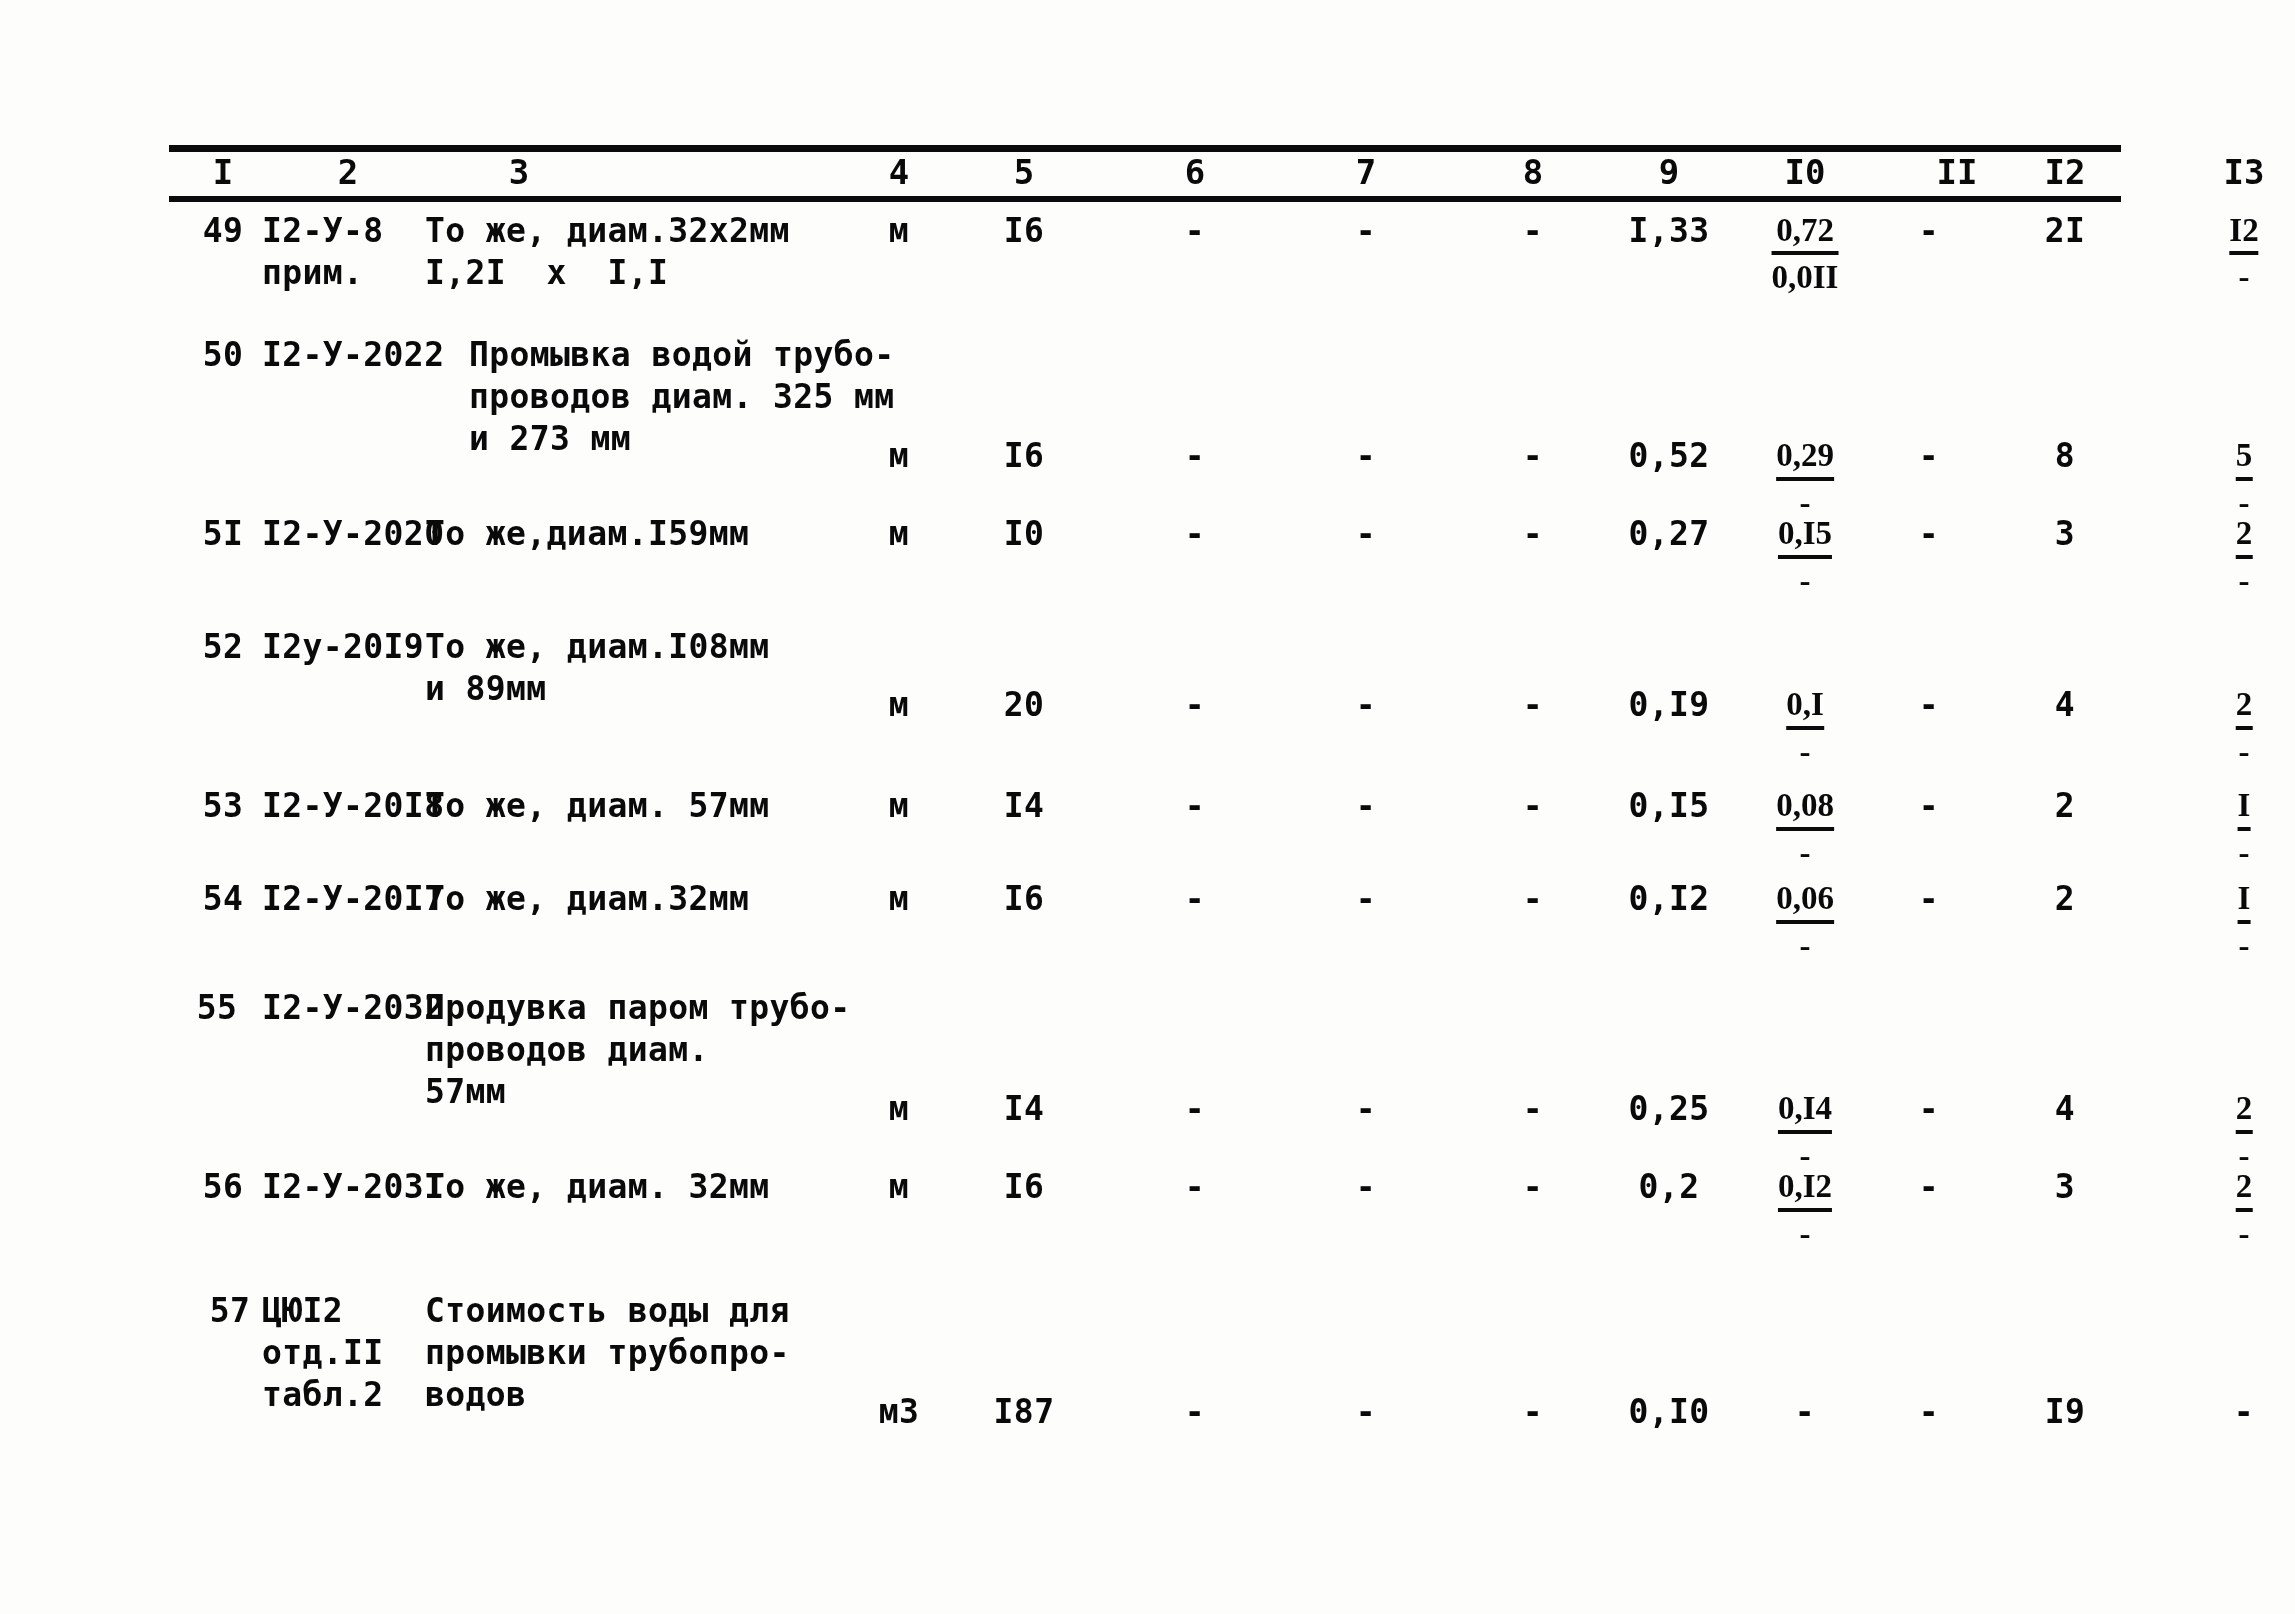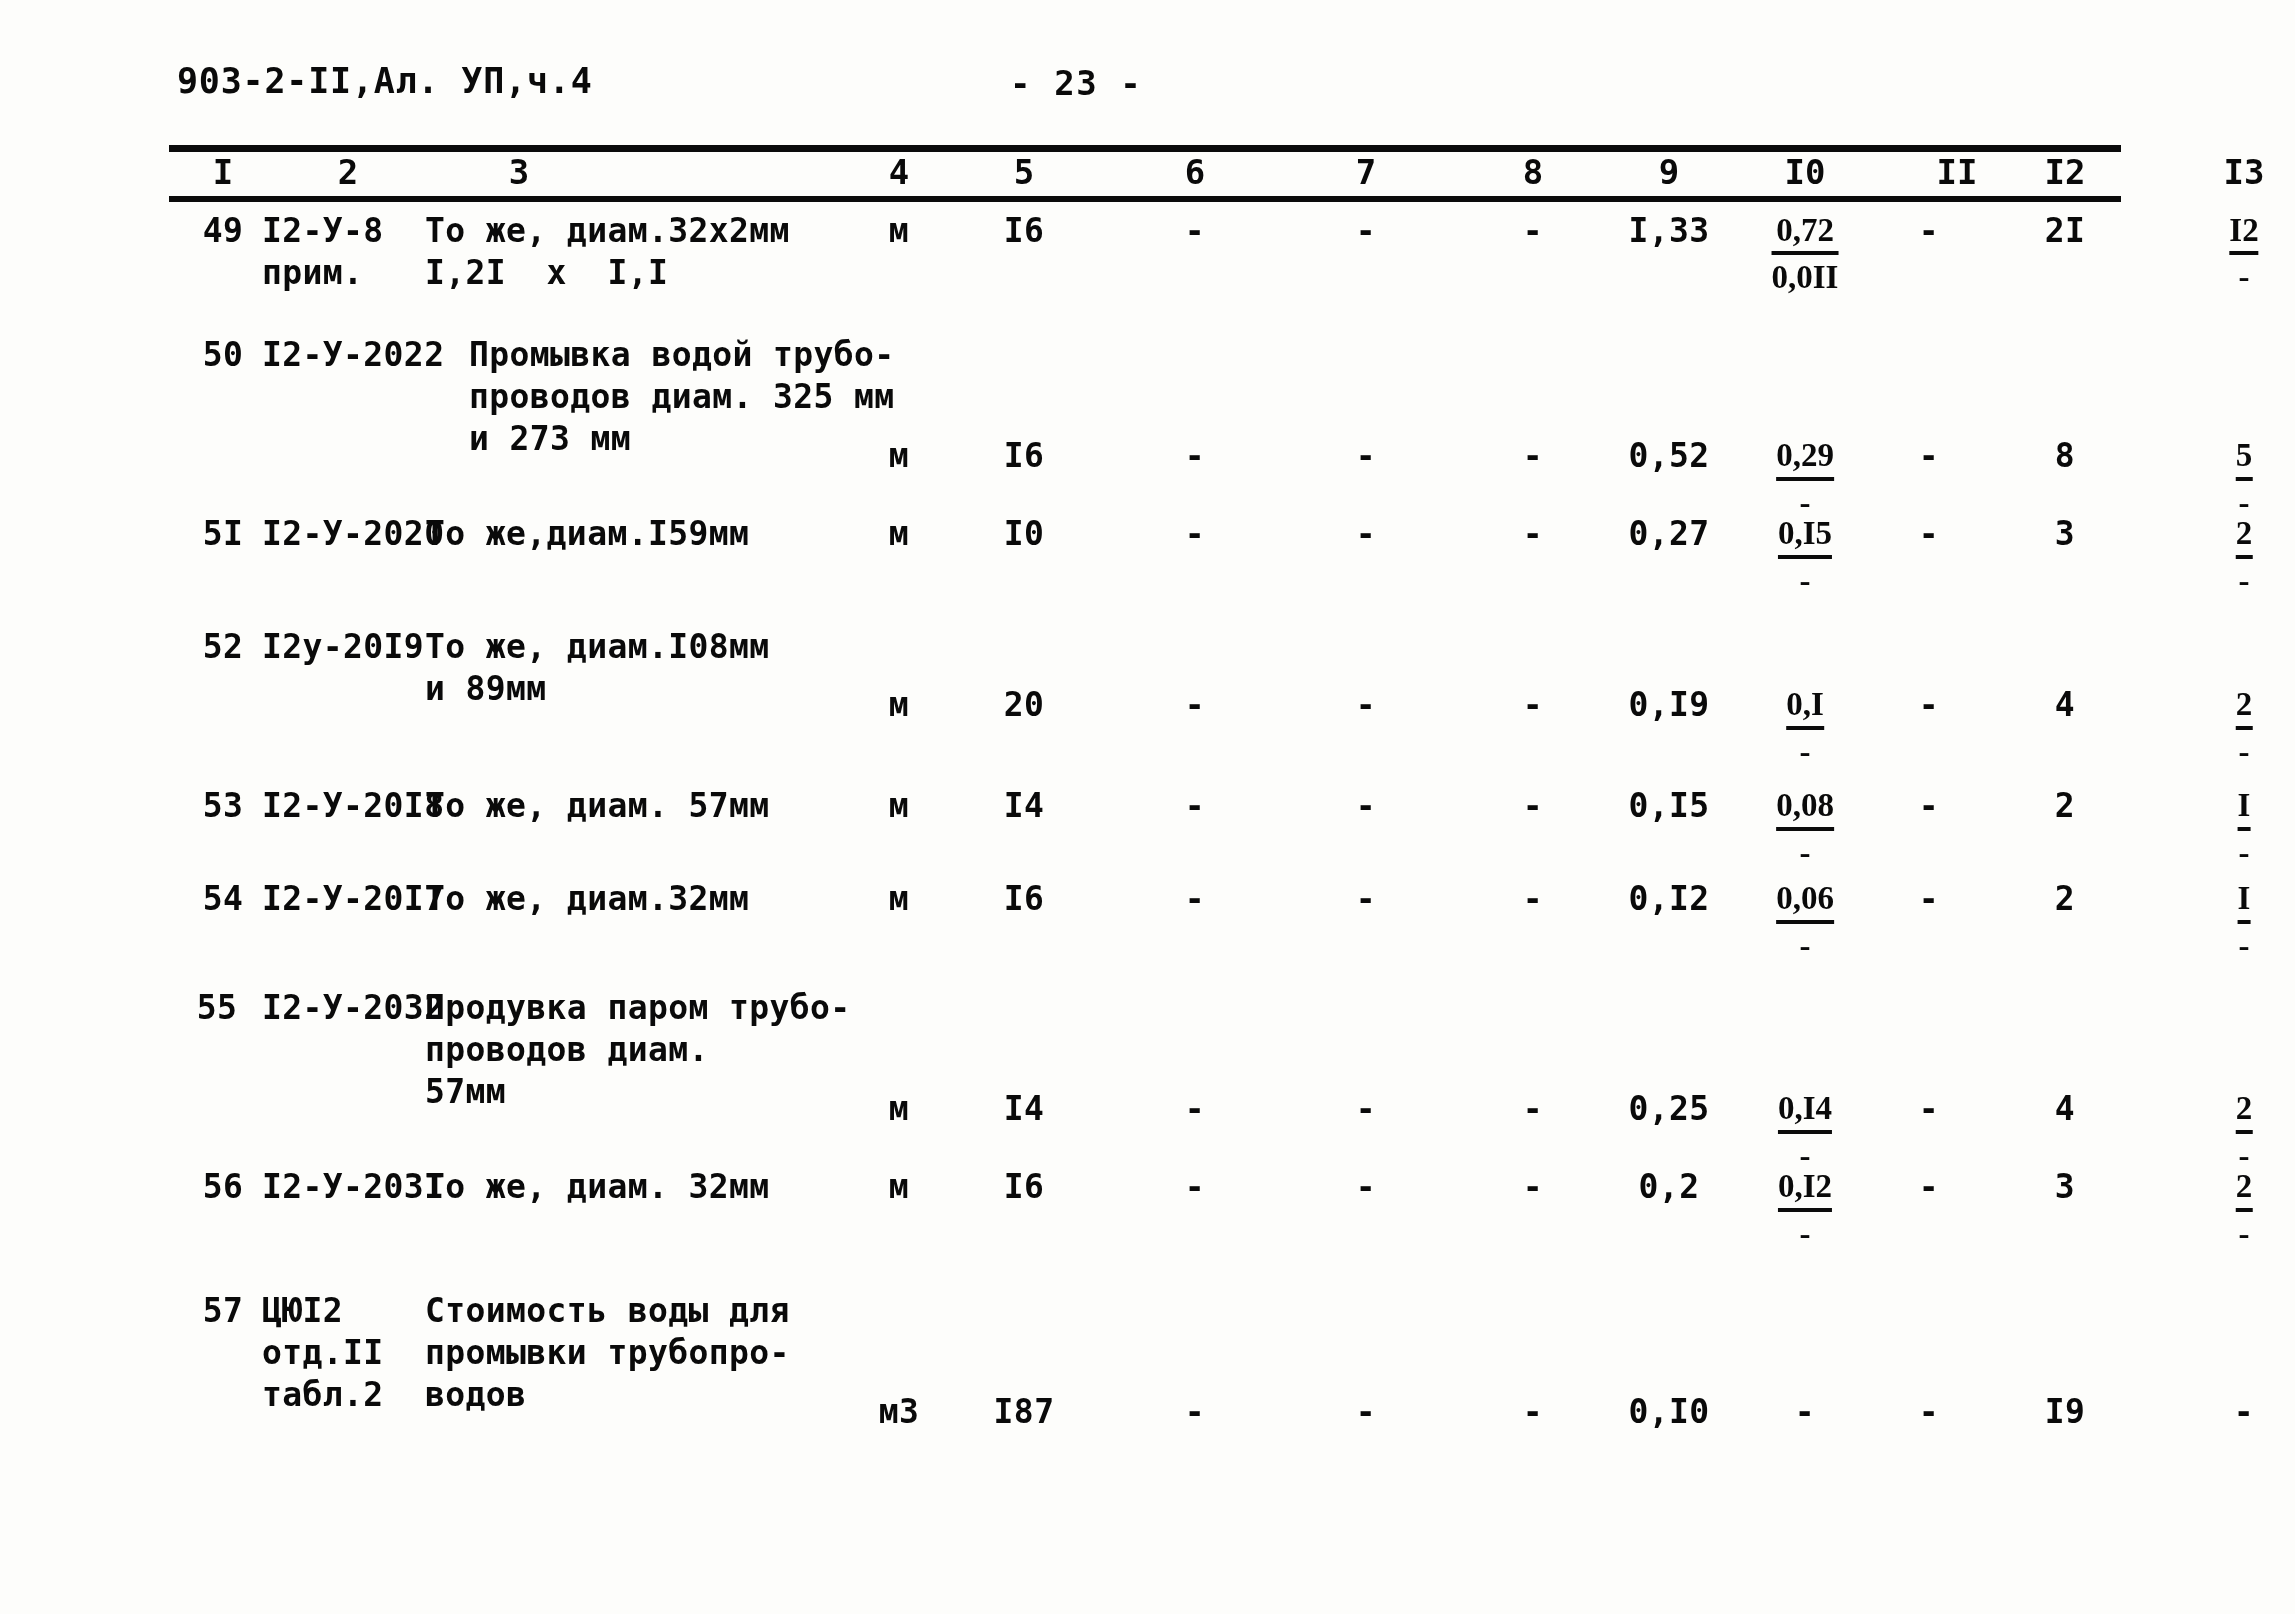--- a/index.html
+++ b/index.html
@@ -133,10 +133,6 @@
 
 <div class="page">
 
-  <div class="hdr">
-    <div class="doc-code">903-2-II,Ал. УП,ч.4</div>
-    <div class="page-num">- 23 -</div>
-  </div>
 
   <div class="rule rule-top"></div>
   <div class="rule rule-bottom"></div>

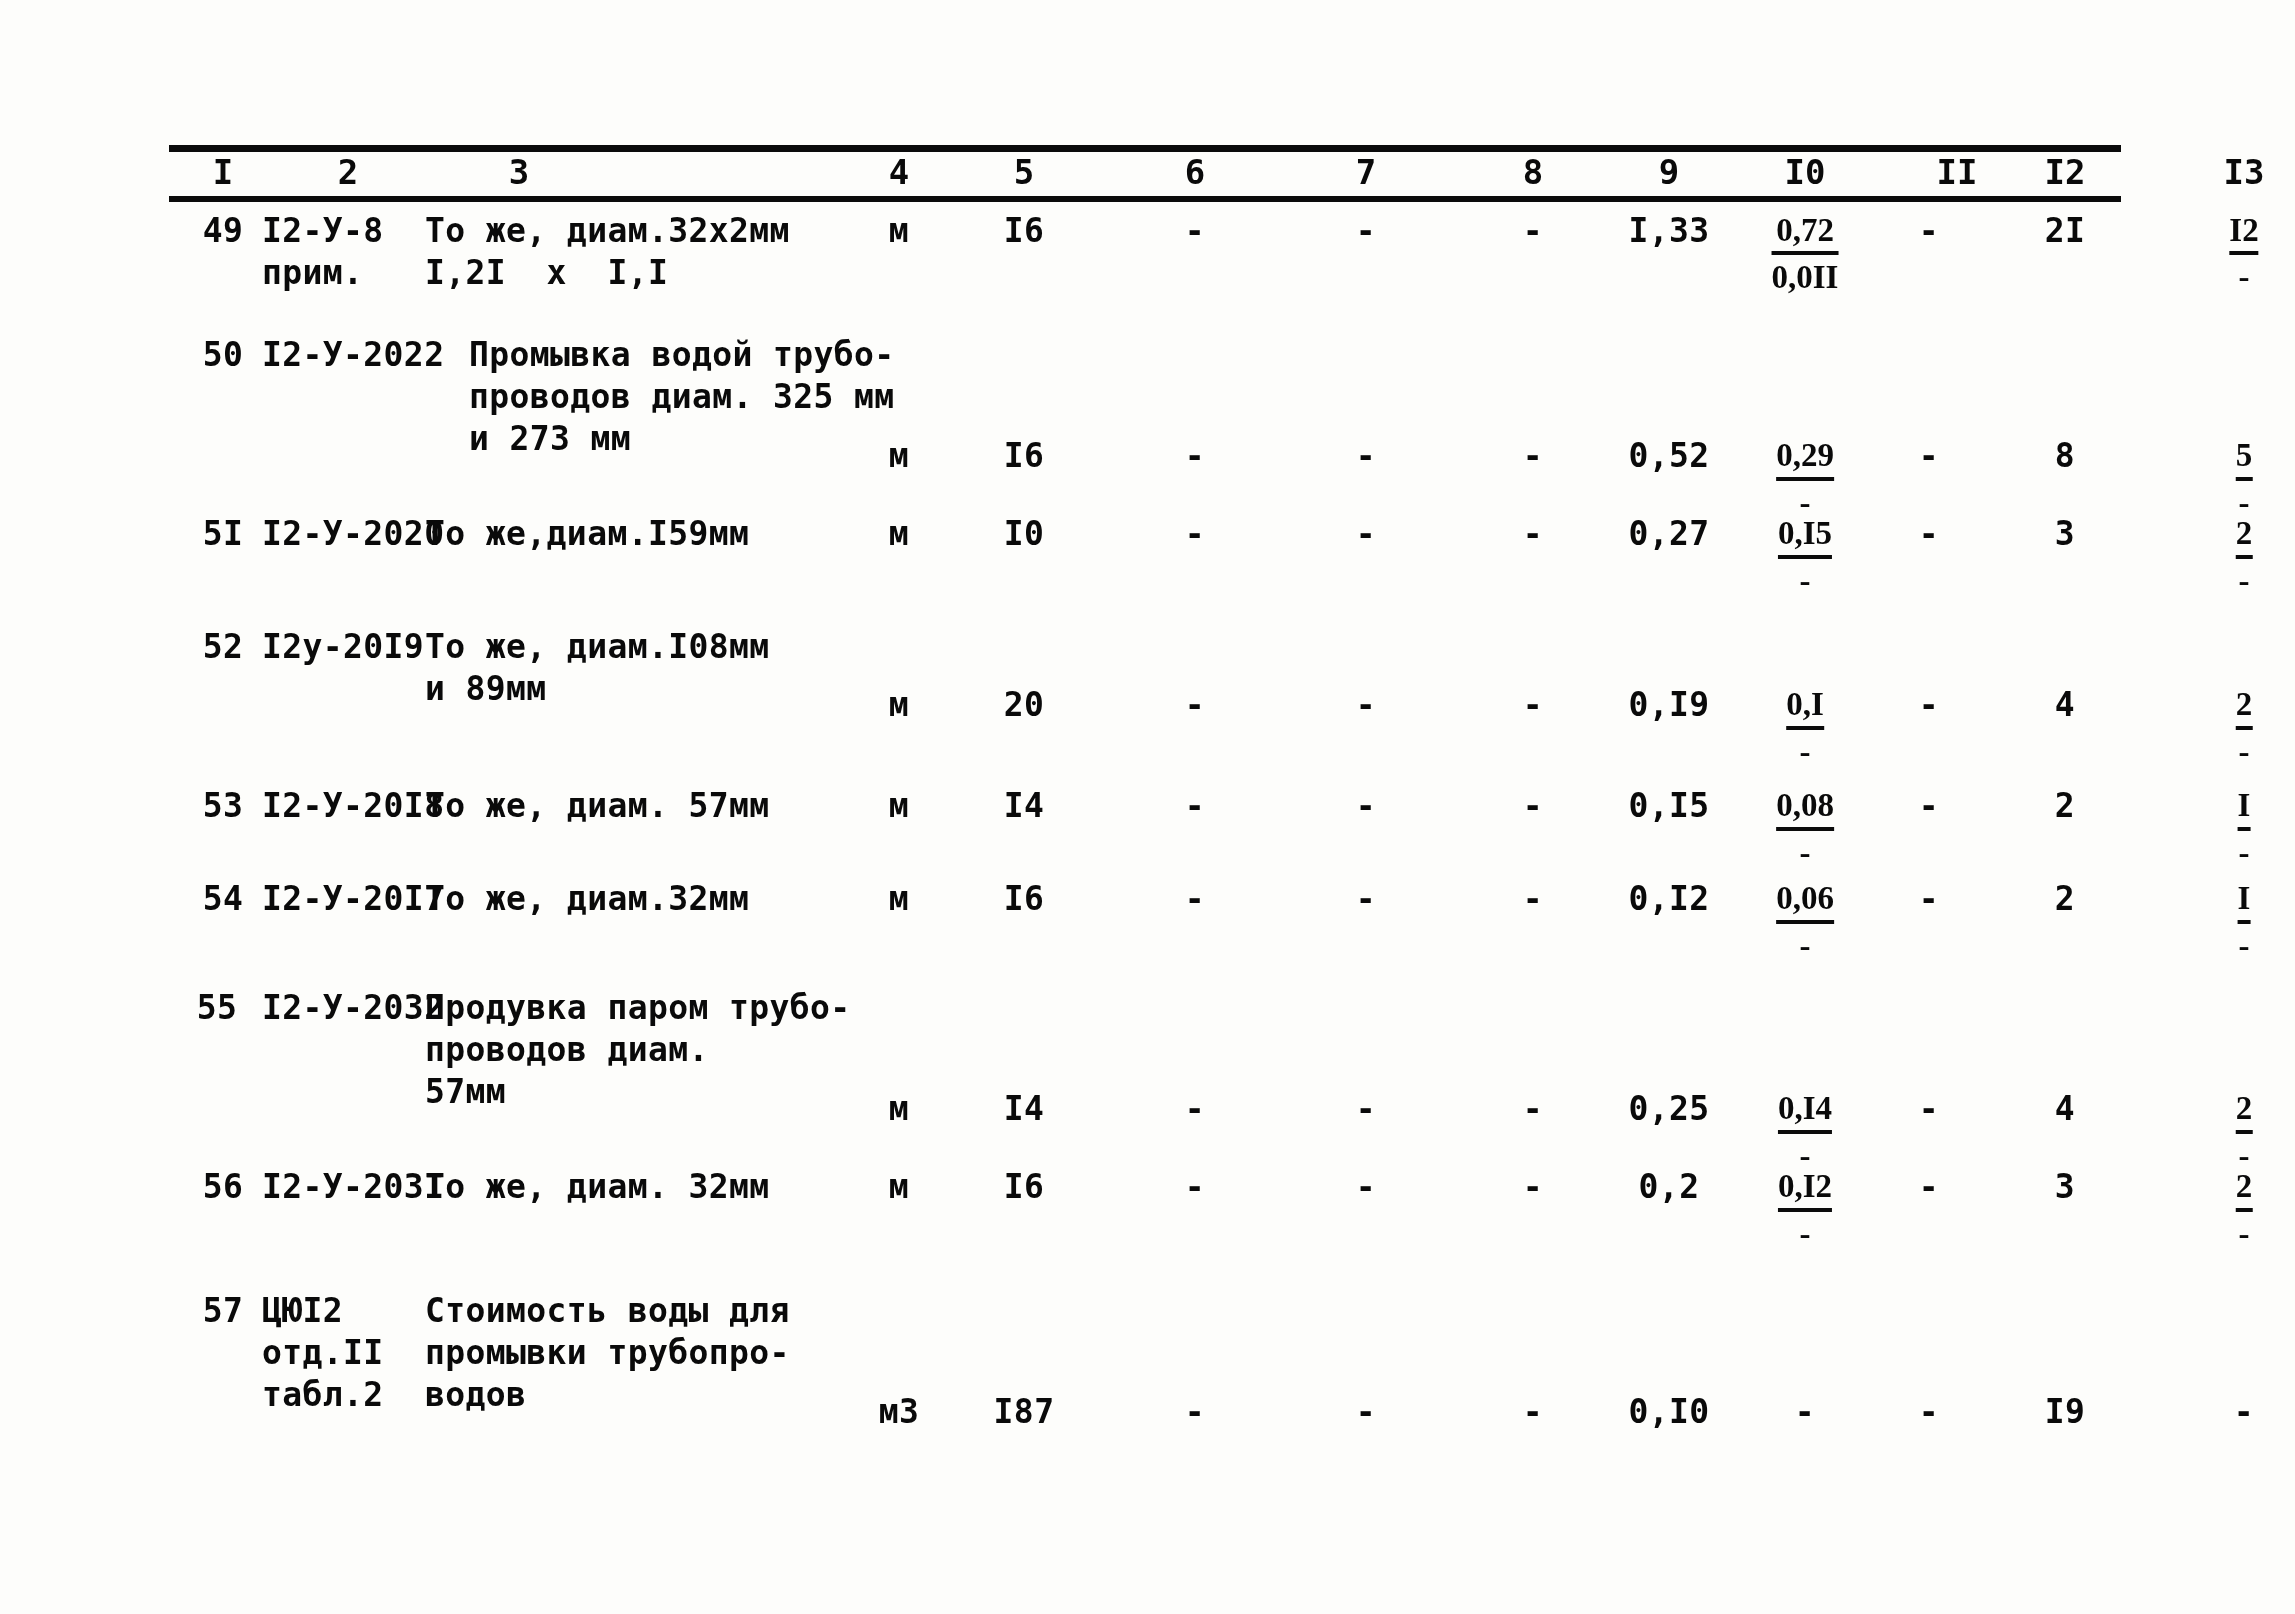--- a/index.html
+++ b/index.html
@@ -282,7 +282,7 @@
           <div class="frac" style="left: 2075px; top: 0px;"><span class="num">2</span><span class="den">-</span></div>
         </div>
         <div class="row" style="top: 1088px;">
-          <div class="cell c-center" style="left: 54px;">57</div>
+          <div class="cell c-center" style="left: 61px;">57</div>
           <div class="cell c-left" style="left: 93px;">ЦЮI2
 отд.II
 табл.2</div>

